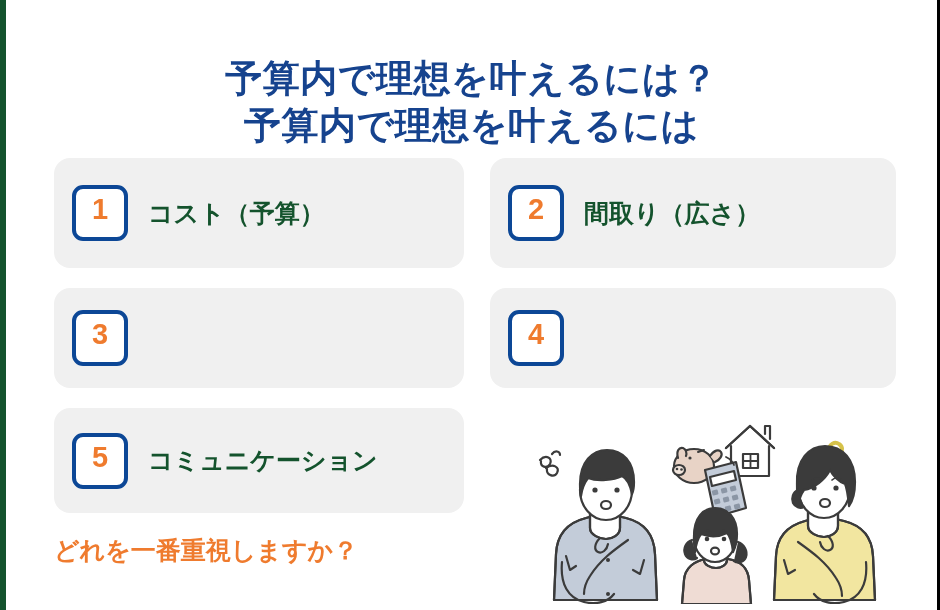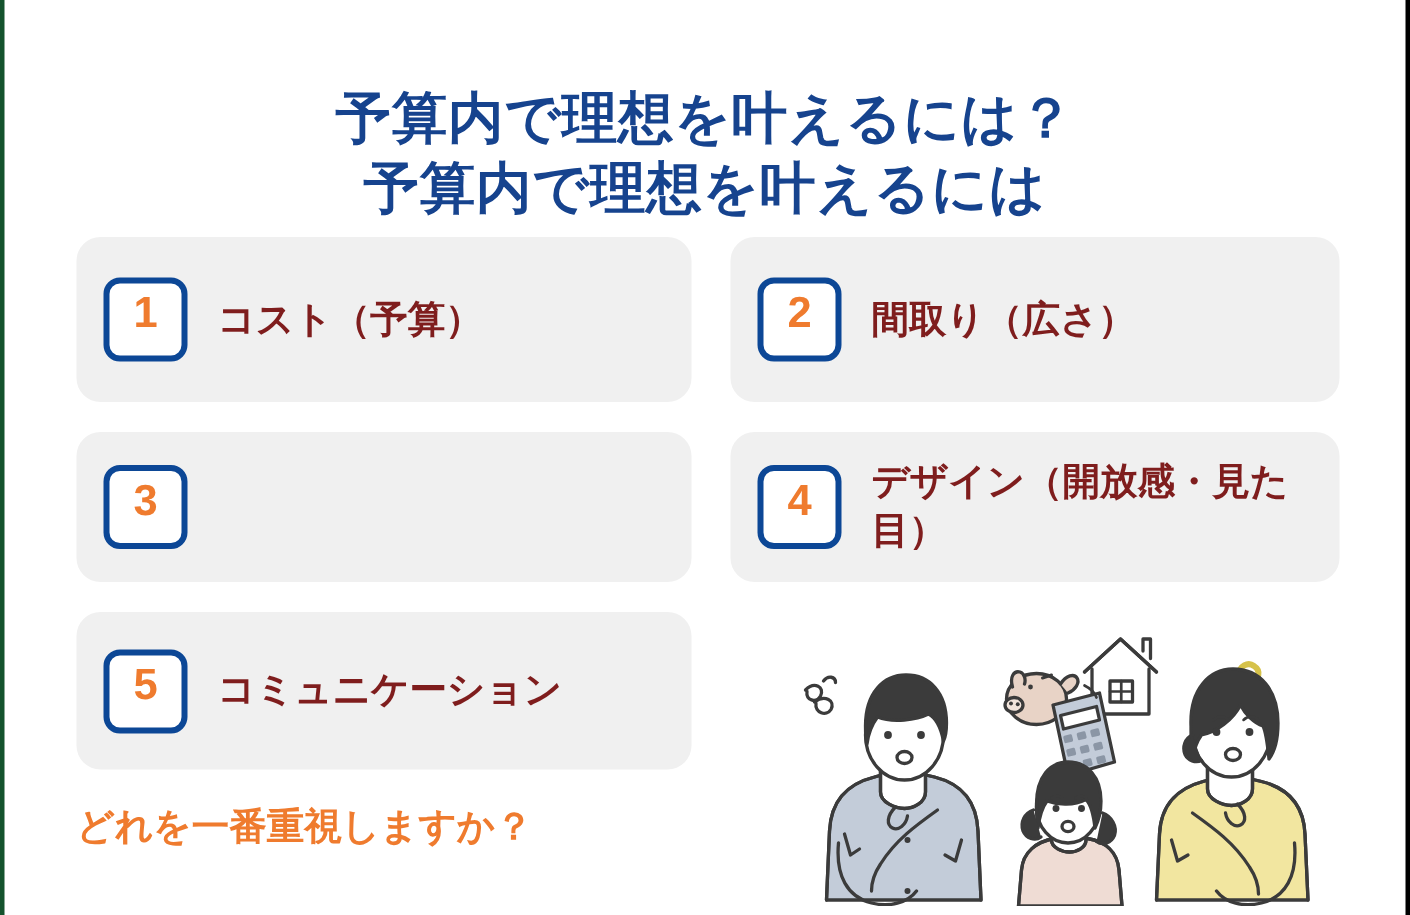--- a/index.html
+++ b/index.html
@@ -14,7 +14,7 @@
     position:absolute;inset:0;
     background:#ffffff;
     box-sizing:border-box;
-    border-left:3px solid #14532d;
+    border-left:6px solid #14532d;
     border-right:3px solid #000000;
   }
 

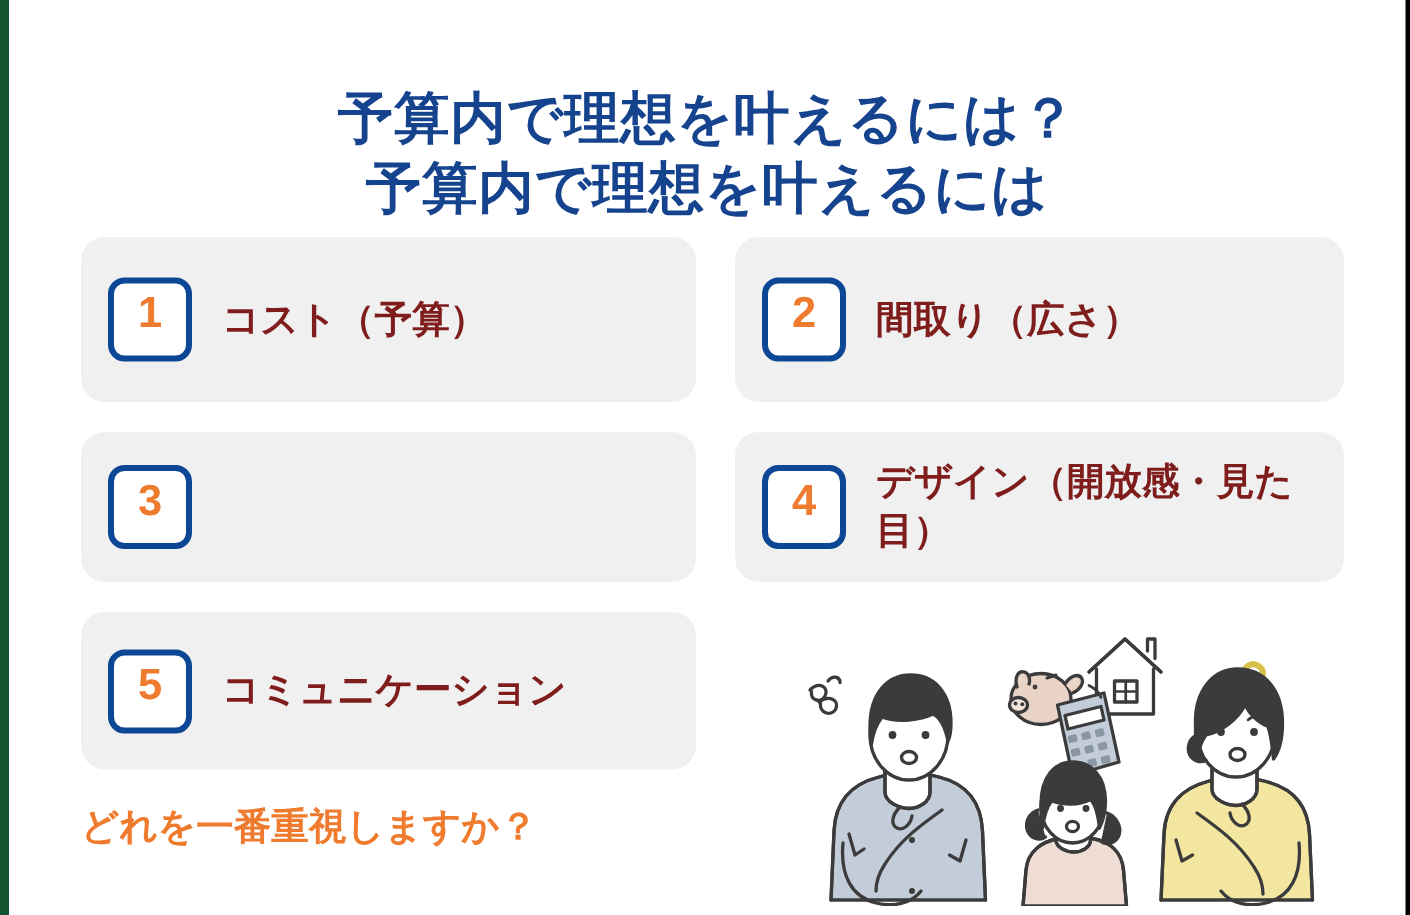--- a/index.html
+++ b/index.html
@@ -66,7 +66,7 @@
   }
 
   .card-label{
-    color:#7f1d1d;
+    color:#14532d;
     font-size:25px;
     font-weight:bold;
     line-height:1.32;

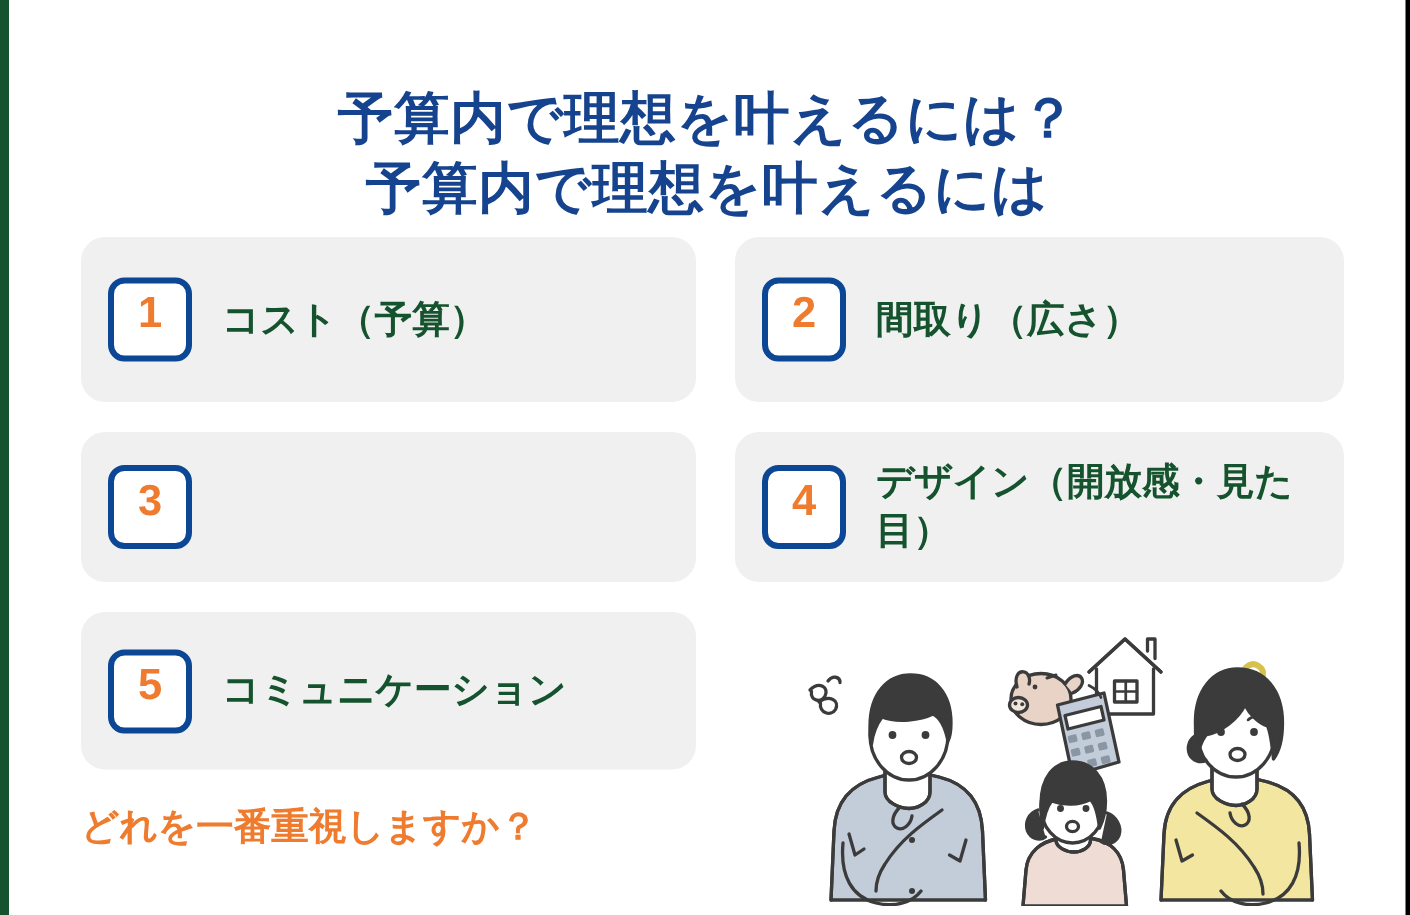--- a/index.html
+++ b/index.html
@@ -135,7 +135,6 @@
 
       <div class="card tall" id="card4">
         <div class="badge">4</div>
-        <div class="card-label">デザイン（開放感・見た目）</div>
       </div>
 
     </div>

